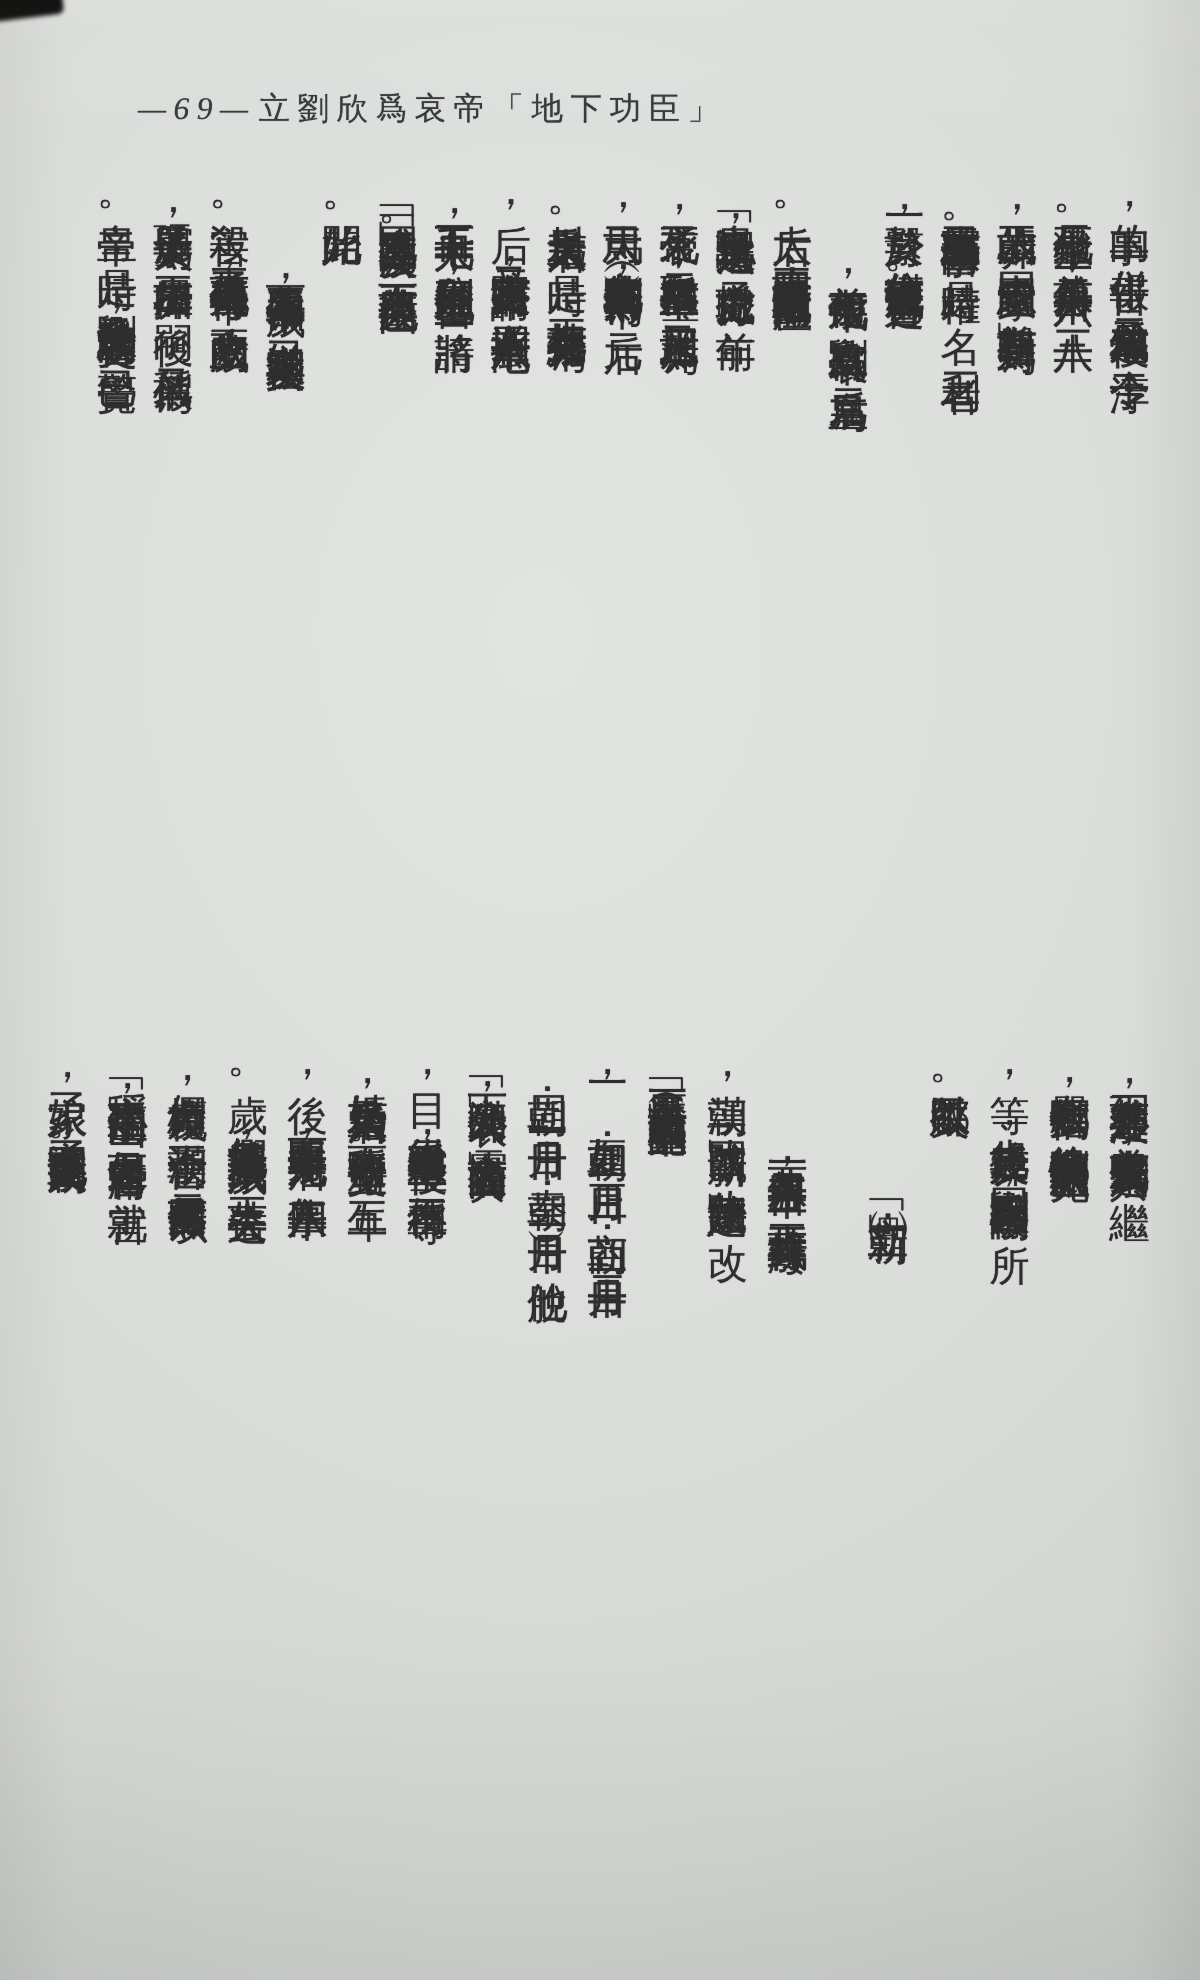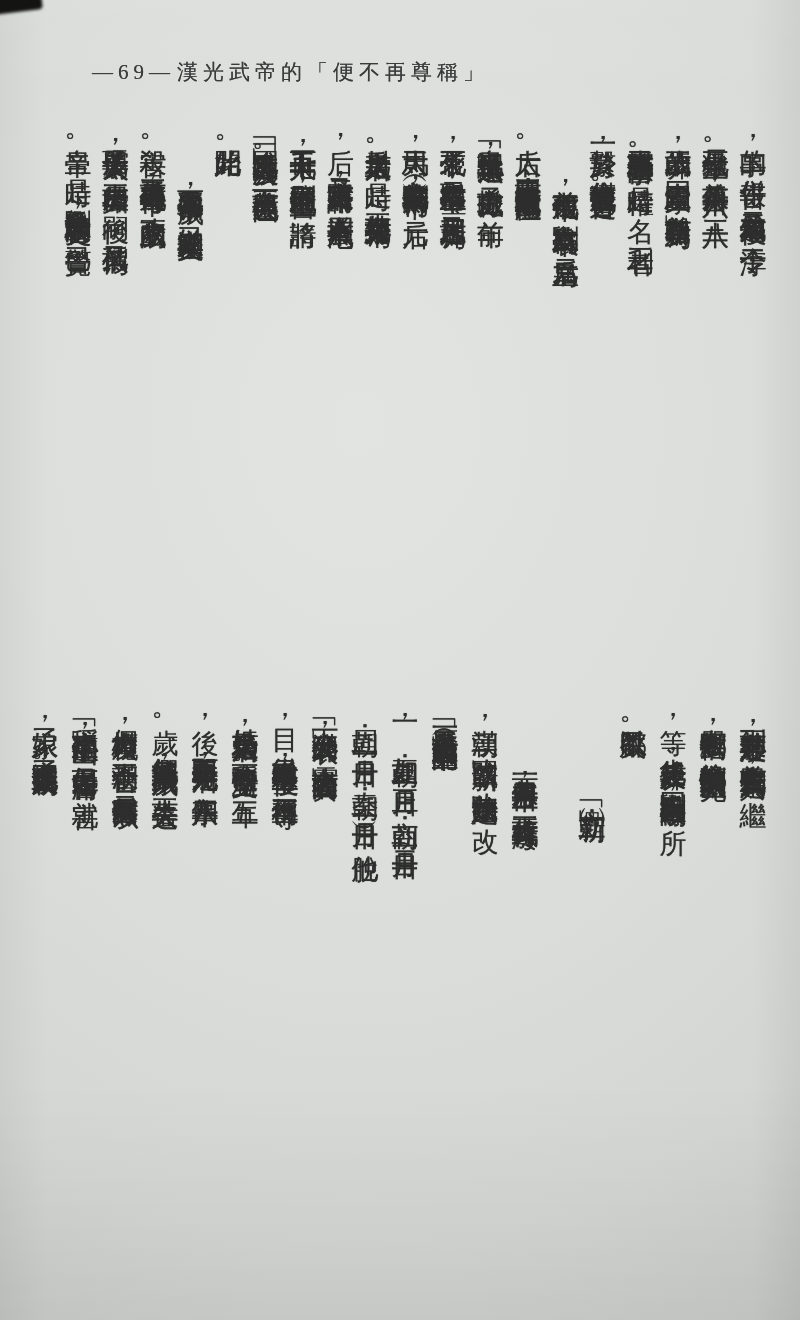--- a/index.html
+++ b/index.html
@@ -40,7 +40,7 @@
     color: #3a3c3c;
     text-shadow: 0 0 0.6px rgba(55,57,57,0.75);
   }
-  .header .pgnum { margin-right: 2px; }
+  .header .pgnum { margin-right: 2px; font-style: italic; }
   .textblock {
     position: absolute;
     writing-mode: vertical-rl;

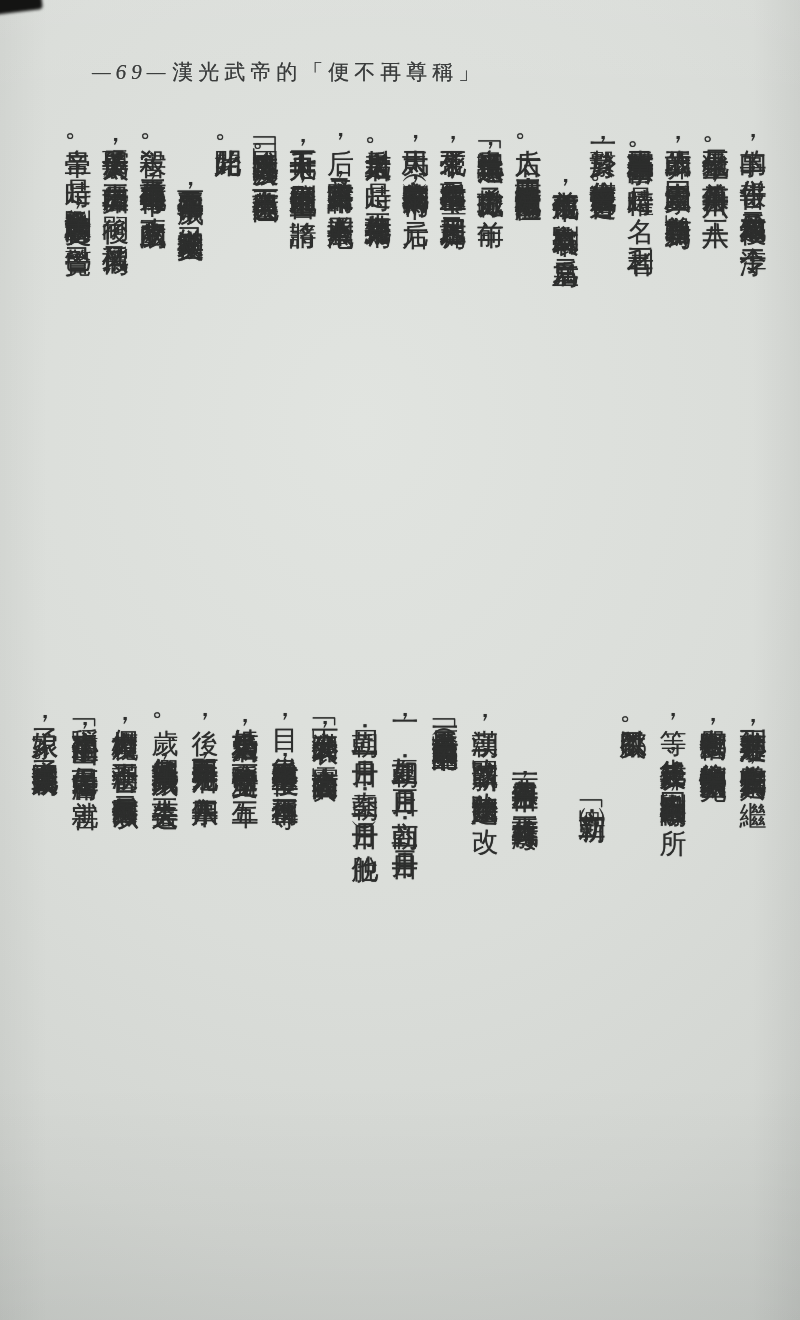--- a/index.html
+++ b/index.html
@@ -70,7 +70,7 @@
   <div class="corner-mark"></div>
 
   <div class="header">
-    <span class="pgnum">—69—</span><span>漢光武帝的「便不再尊稱」</span>
+    <span class="pgnum">—69—</span><span>立劉欣爲哀帝「地下功臣」</span>
   </div>
 
   <div class="textblock top">

